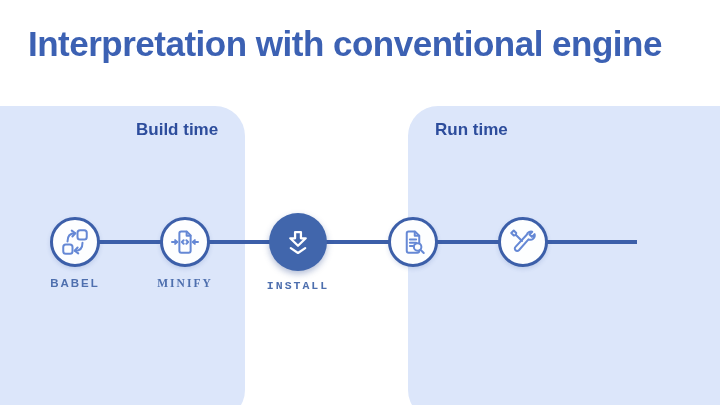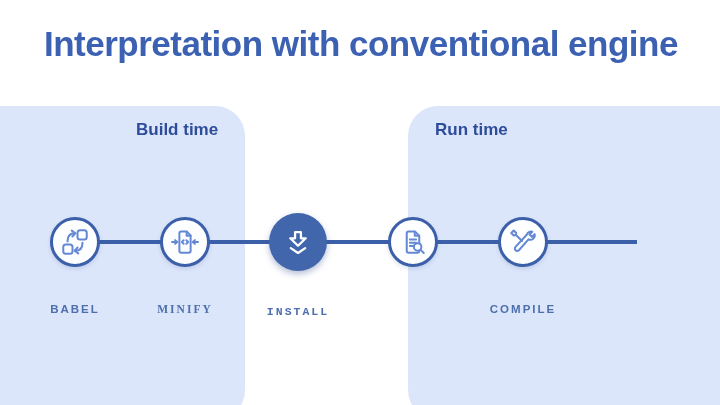--- a/index.html
+++ b/index.html
@@ -13,7 +13,7 @@
   }
   .page-title {
     position: absolute;
-    left: 44px;
+    left: 28px;
     top: 24px;
     font-size: 35px;
     font-weight: 700;

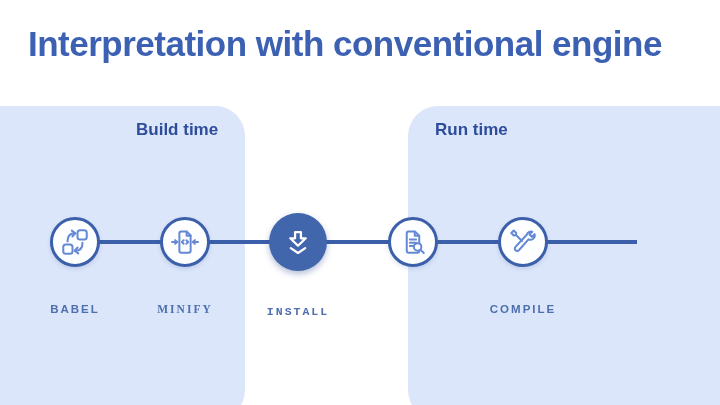--- a/index.html
+++ b/index.html
@@ -89,7 +89,6 @@
     letter-spacing: 2px;
     color: #4e6fae;
     white-space: nowrap;
-    margin-top: 26px;
   }
   .node.emphasis .label { top: 66px; }
   .icon svg { display: block; }

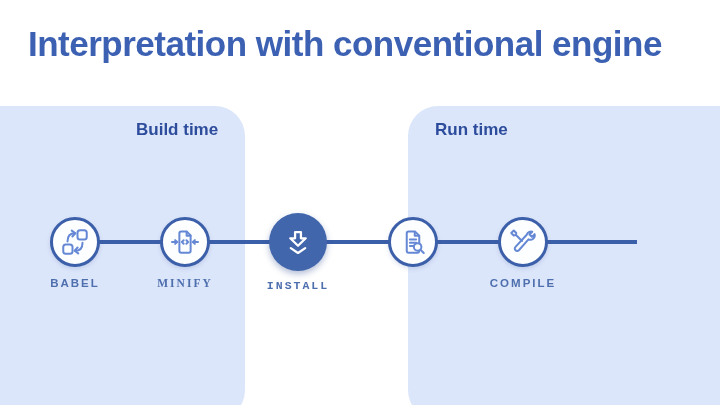--- a/index.html
+++ b/index.html
@@ -180,7 +180,6 @@
         </svg>
       </span>
     </div>
-    <div class="label">COMPILE</div>
   </div>
 
 

